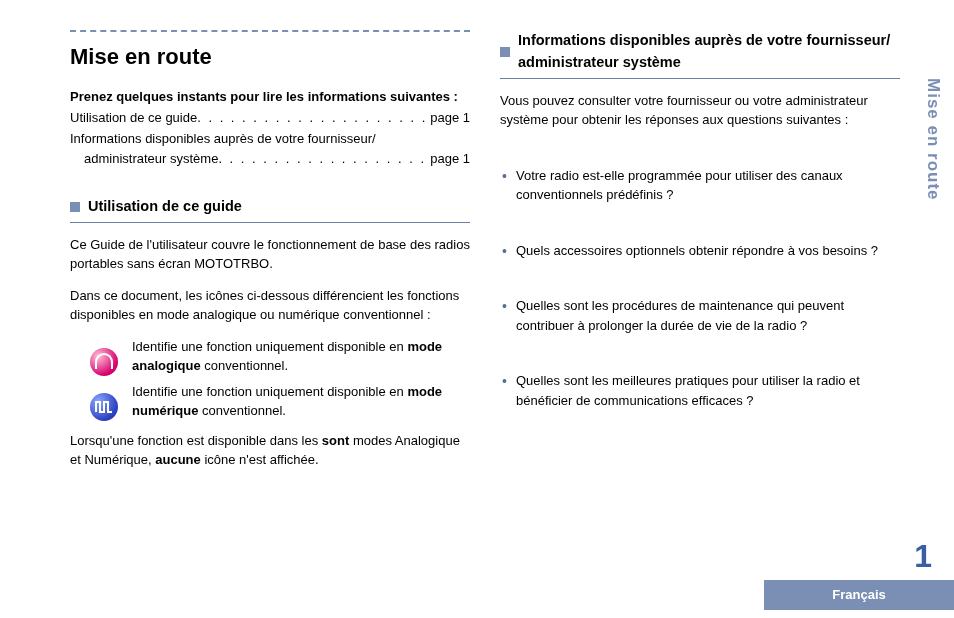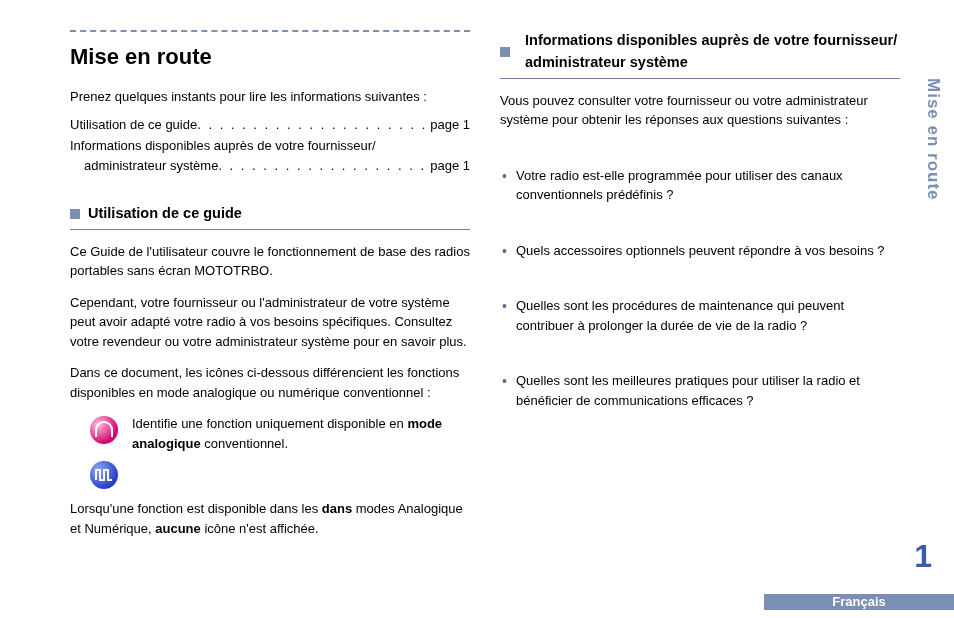--- a/index.html
+++ b/index.html
@@ -63,7 +63,7 @@
     margin-top: 28px;
     margin-bottom: 4px;
   }
-  .section-head.right-top { margin-top: 0; gap: 7px; }
+  .section-head.right-top { margin-top: 0; }
   .sq {
     width: 10px; height: 10px;
     background: #7a8fb3;

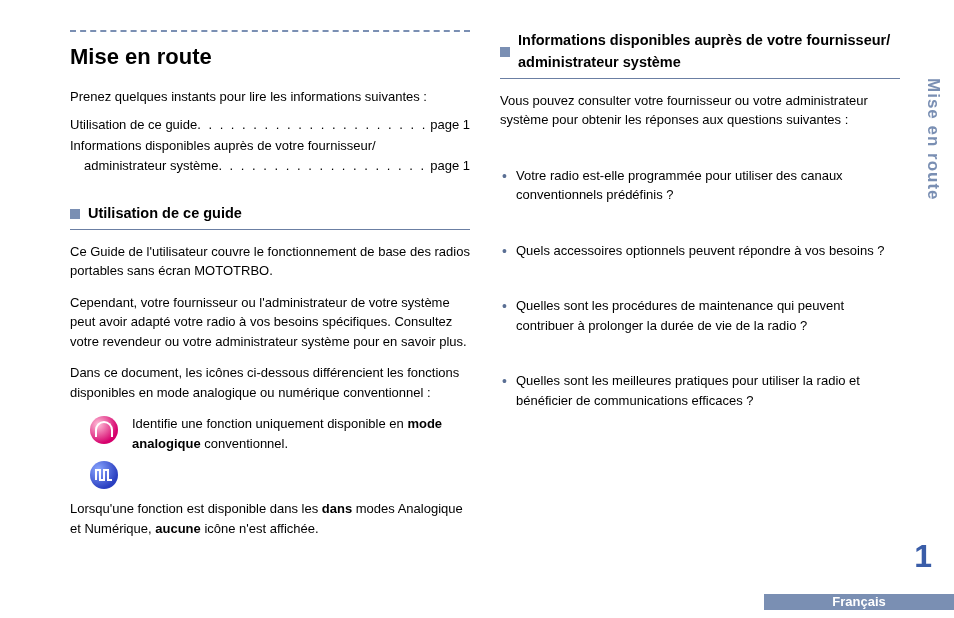--- a/index.html
+++ b/index.html
@@ -34,7 +34,8 @@
     margin-bottom: 14px;
   }
   .intro {
-    margin-bottom: 8px;
+    margin-bottom: 1px;
+    font-weight: bold;
   }
   .toc-line {
     display: flex;

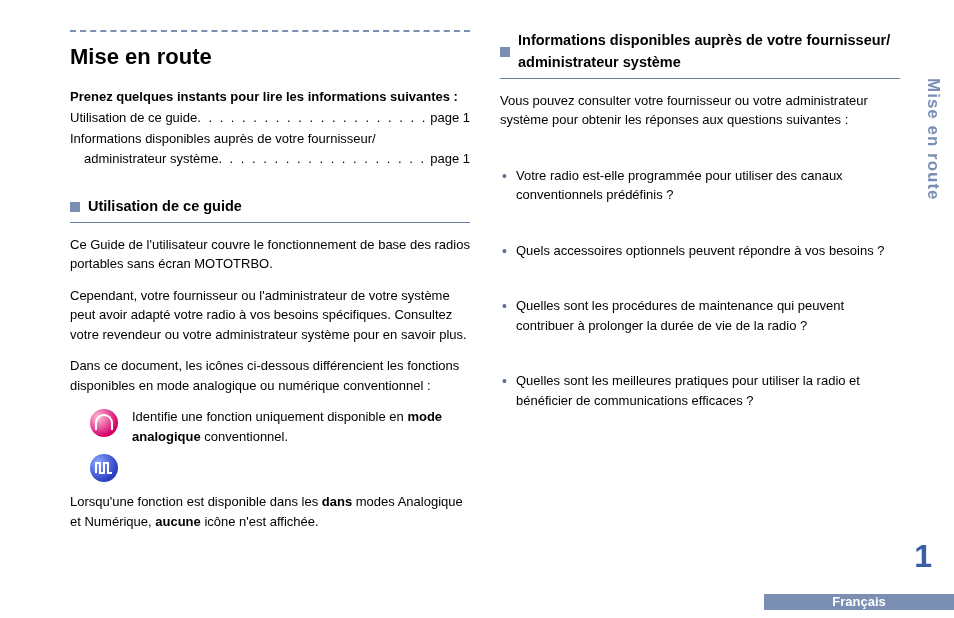--- a/index.html
+++ b/index.html
@@ -229,7 +229,7 @@
 
     <ul class="bullets">
       <li>Votre radio est-elle programmée pour utiliser des canaux conventionnels prédéfinis ?</li>
-      <li>Quels accessoires optionnels peuvent répondre à vos besoins ?</li>
+      <li>Quels accessoires optionnels obtenir répondre à vos besoins ?</li>
       <li>Quelles sont les procédures de maintenance qui peuvent contribuer à prolonger la durée de vie de la radio ?</li>
       <li>Quelles sont les meilleures pratiques pour utiliser la radio et bénéficier de communications efficaces ?</li>
     </ul>

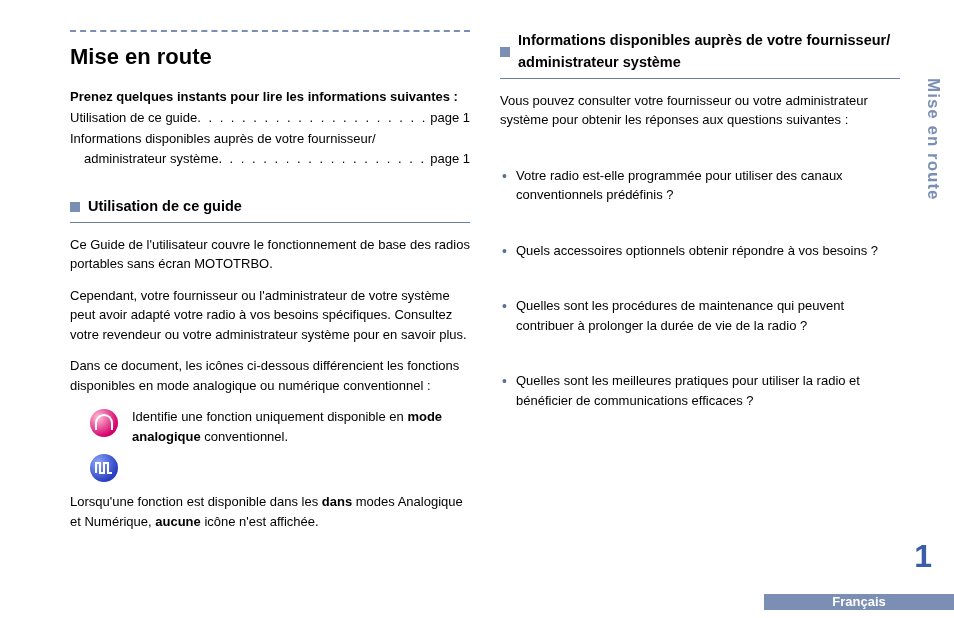--- a/index.html
+++ b/index.html
@@ -191,7 +191,6 @@
     <div class="section-rule"></div>
 
     <p class="para">Ce Guide de l'utilisateur couvre le fonctionnement de base des radios portables sans écran MOTOTRBO.</p>
-    <p class="para">Cependant, votre fournisseur ou l'administrateur de votre système peut avoir adapté votre radio à vos besoins spécifiques. Consultez votre revendeur ou votre administrateur système pour en savoir plus.</p>
     <p class="para">Dans ce document, les icônes ci-dessous différencient les fonctions disponibles en mode analogique ou numérique conventionnel :</p>
 
     <div class="icon-row">

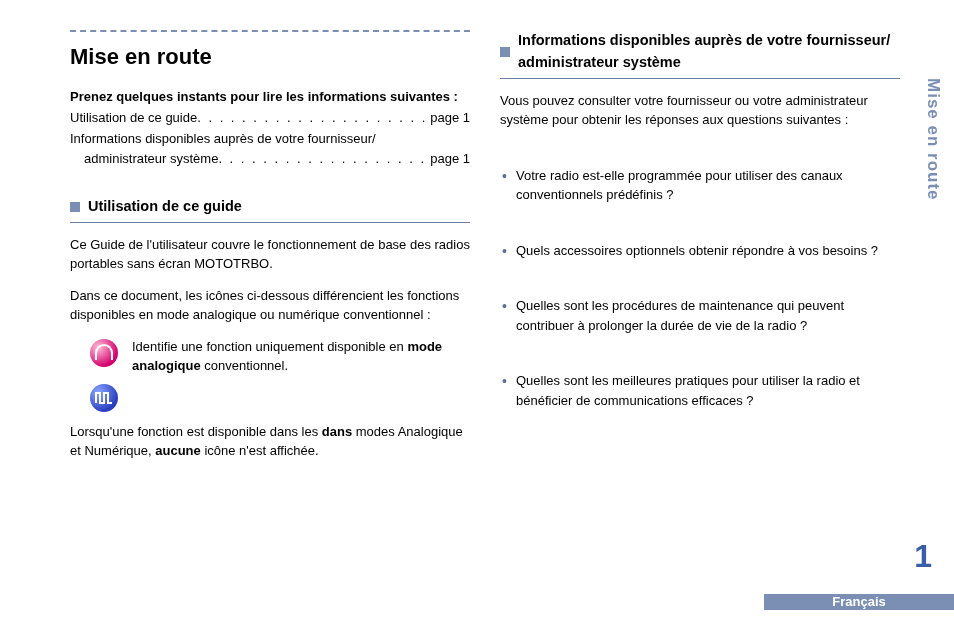--- a/index.html
+++ b/index.html
@@ -81,7 +81,7 @@
   }
   .para { margin-bottom: 12px; }
 
-  .icon-row { display: flex; align-items: flex-start; margin-bottom: 6px; padding-left: 16px; }
+  .icon-row { display: flex; align-items: flex-end; margin-bottom: 6px; padding-left: 16px; }
   .icon-cell {
     width: 36px; flex: 0 0 36px; display: flex; justify-content: center; padding-top: 2px;
   }

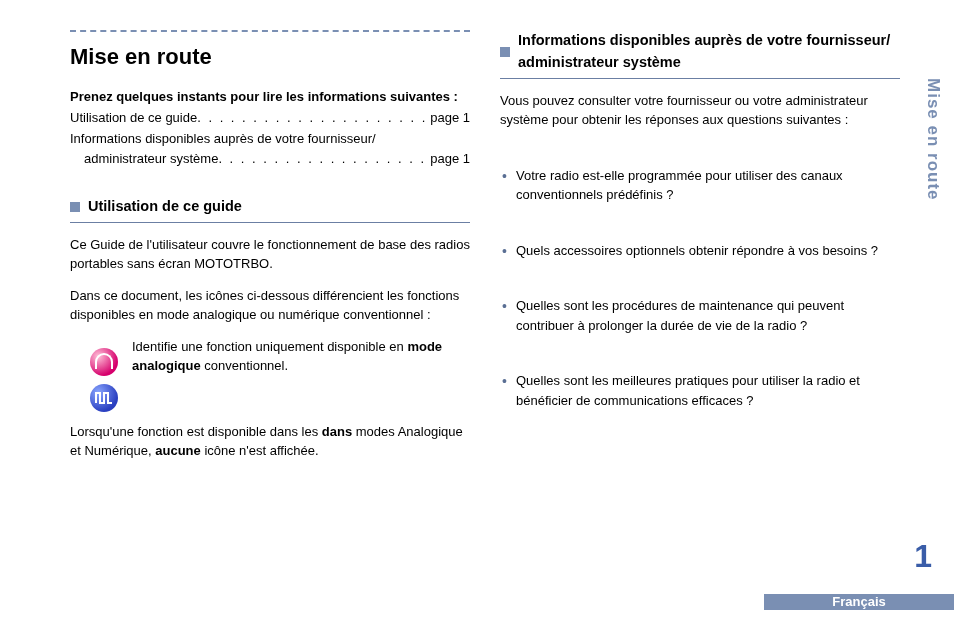--- a/index.html
+++ b/index.html
@@ -210,6 +210,9 @@
             </svg>
         </span>
       </div>
+      <div class="icon-text">
+        <span>Identifie une fonction uniquement disponible en </span><b>mode numérique</b><span> conventionnel.</span>
+      </div>
     </div>
 
     <p class="para" style="margin-top:10px">

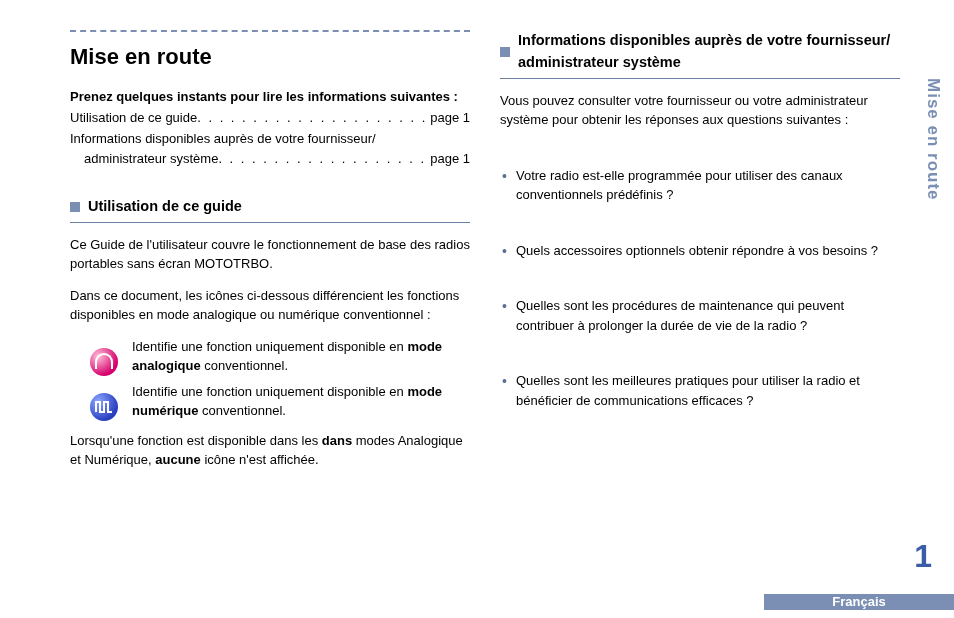--- a/index.html
+++ b/index.html
@@ -216,7 +216,7 @@
     </div>
 
     <p class="para" style="margin-top:10px">
-      <span>Lorsqu'une fonction est disponible dans les </span><b>dans</b><span> modes Analogique et Numérique, </span><b>aucune</b><span> icône n'est affichée.</span>
+      <span>Lorsqu'une fonction est disponible dans les </span><b>sont</b><span> modes Analogique et Numérique, </span><b>aucune</b><span> icône n'est affichée.</span>
     </p>
   </div>
 

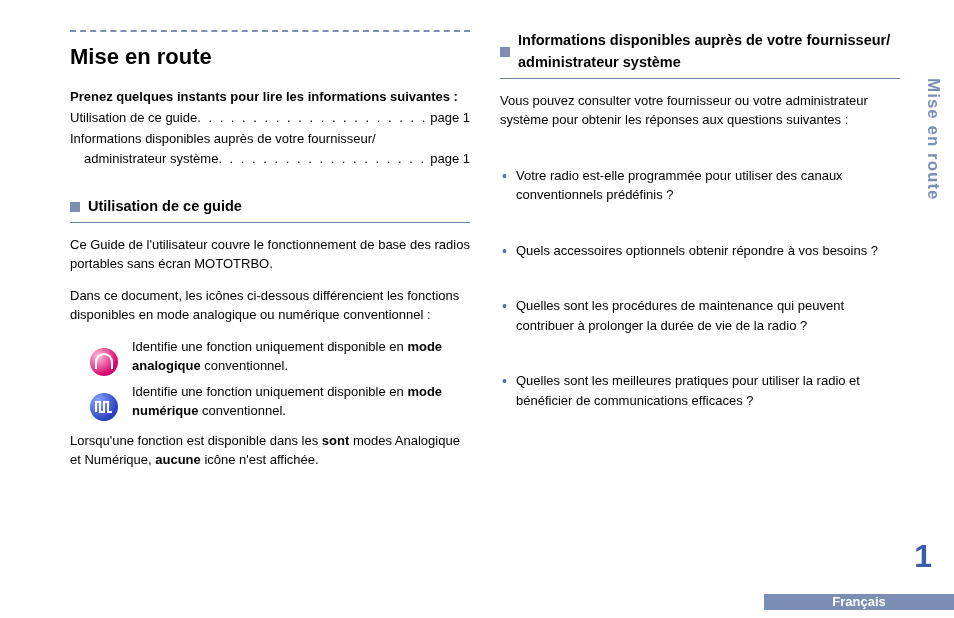--- a/index.html
+++ b/index.html
@@ -149,7 +149,7 @@
     right: 0;
     bottom: 8px;
     width: 190px;
-    height: 16px;
+    height: 30px;
     background: #7a8fb3;
     color: #fff;
     font-weight: bold;

